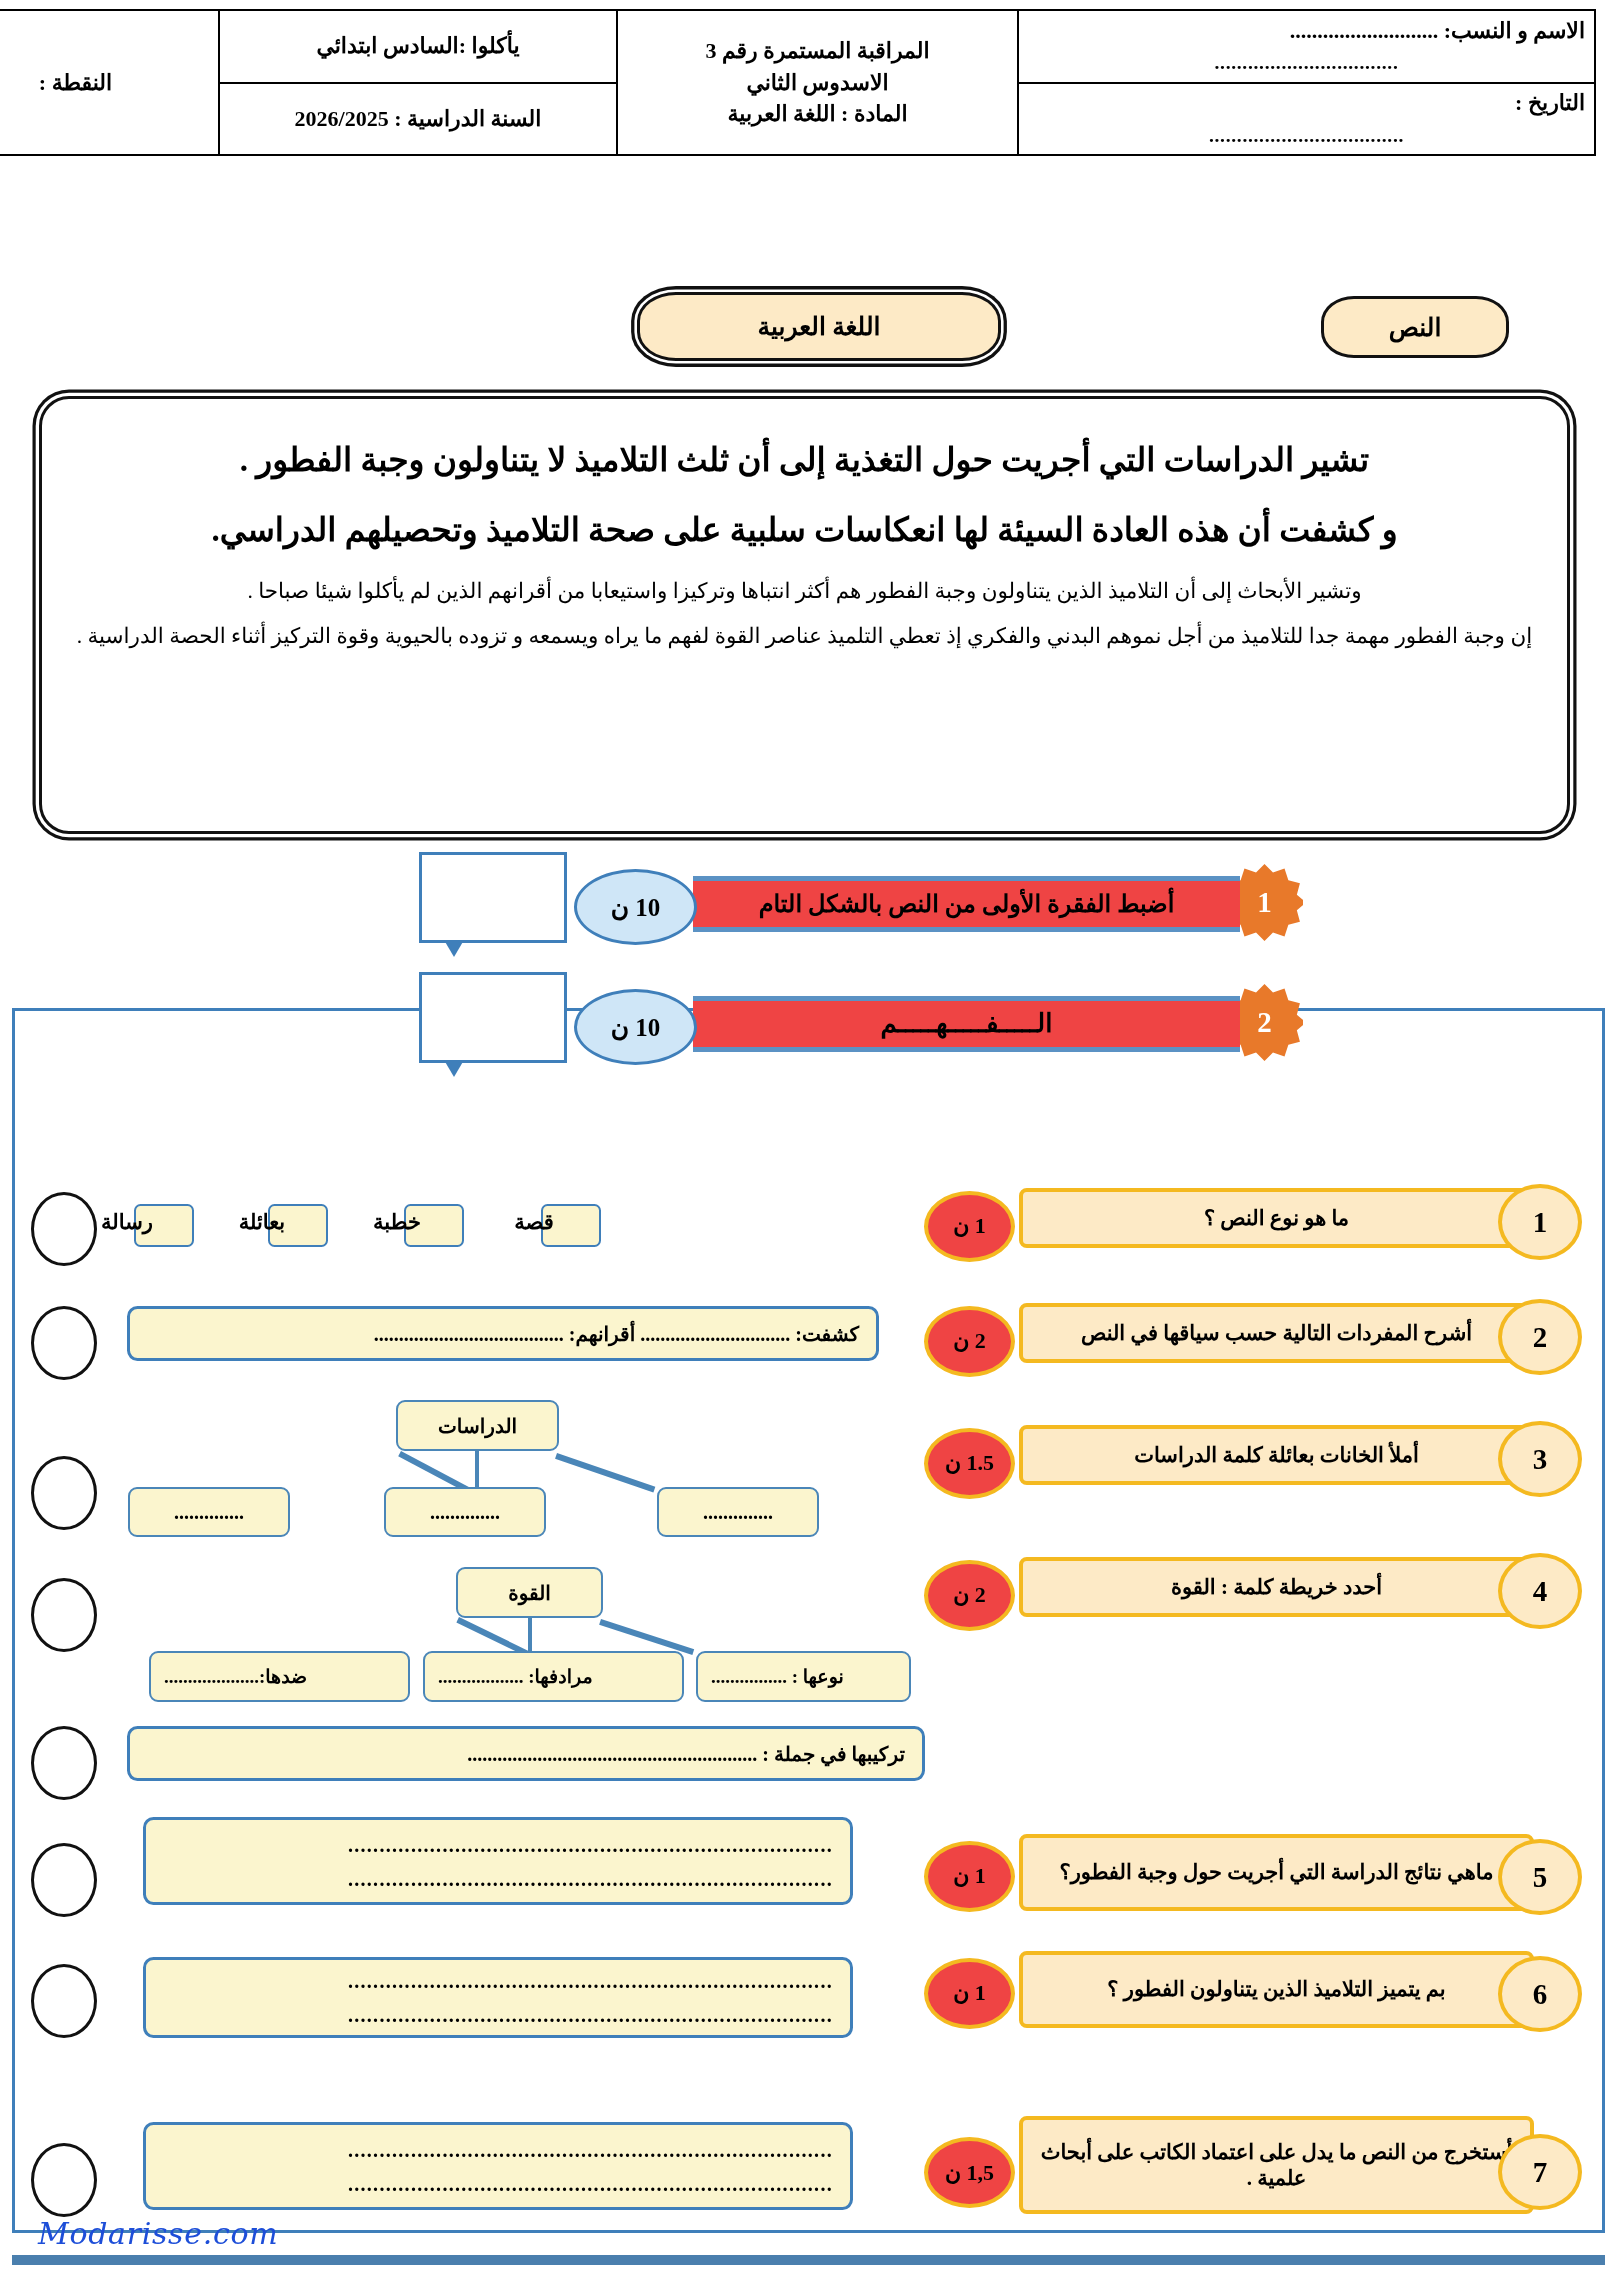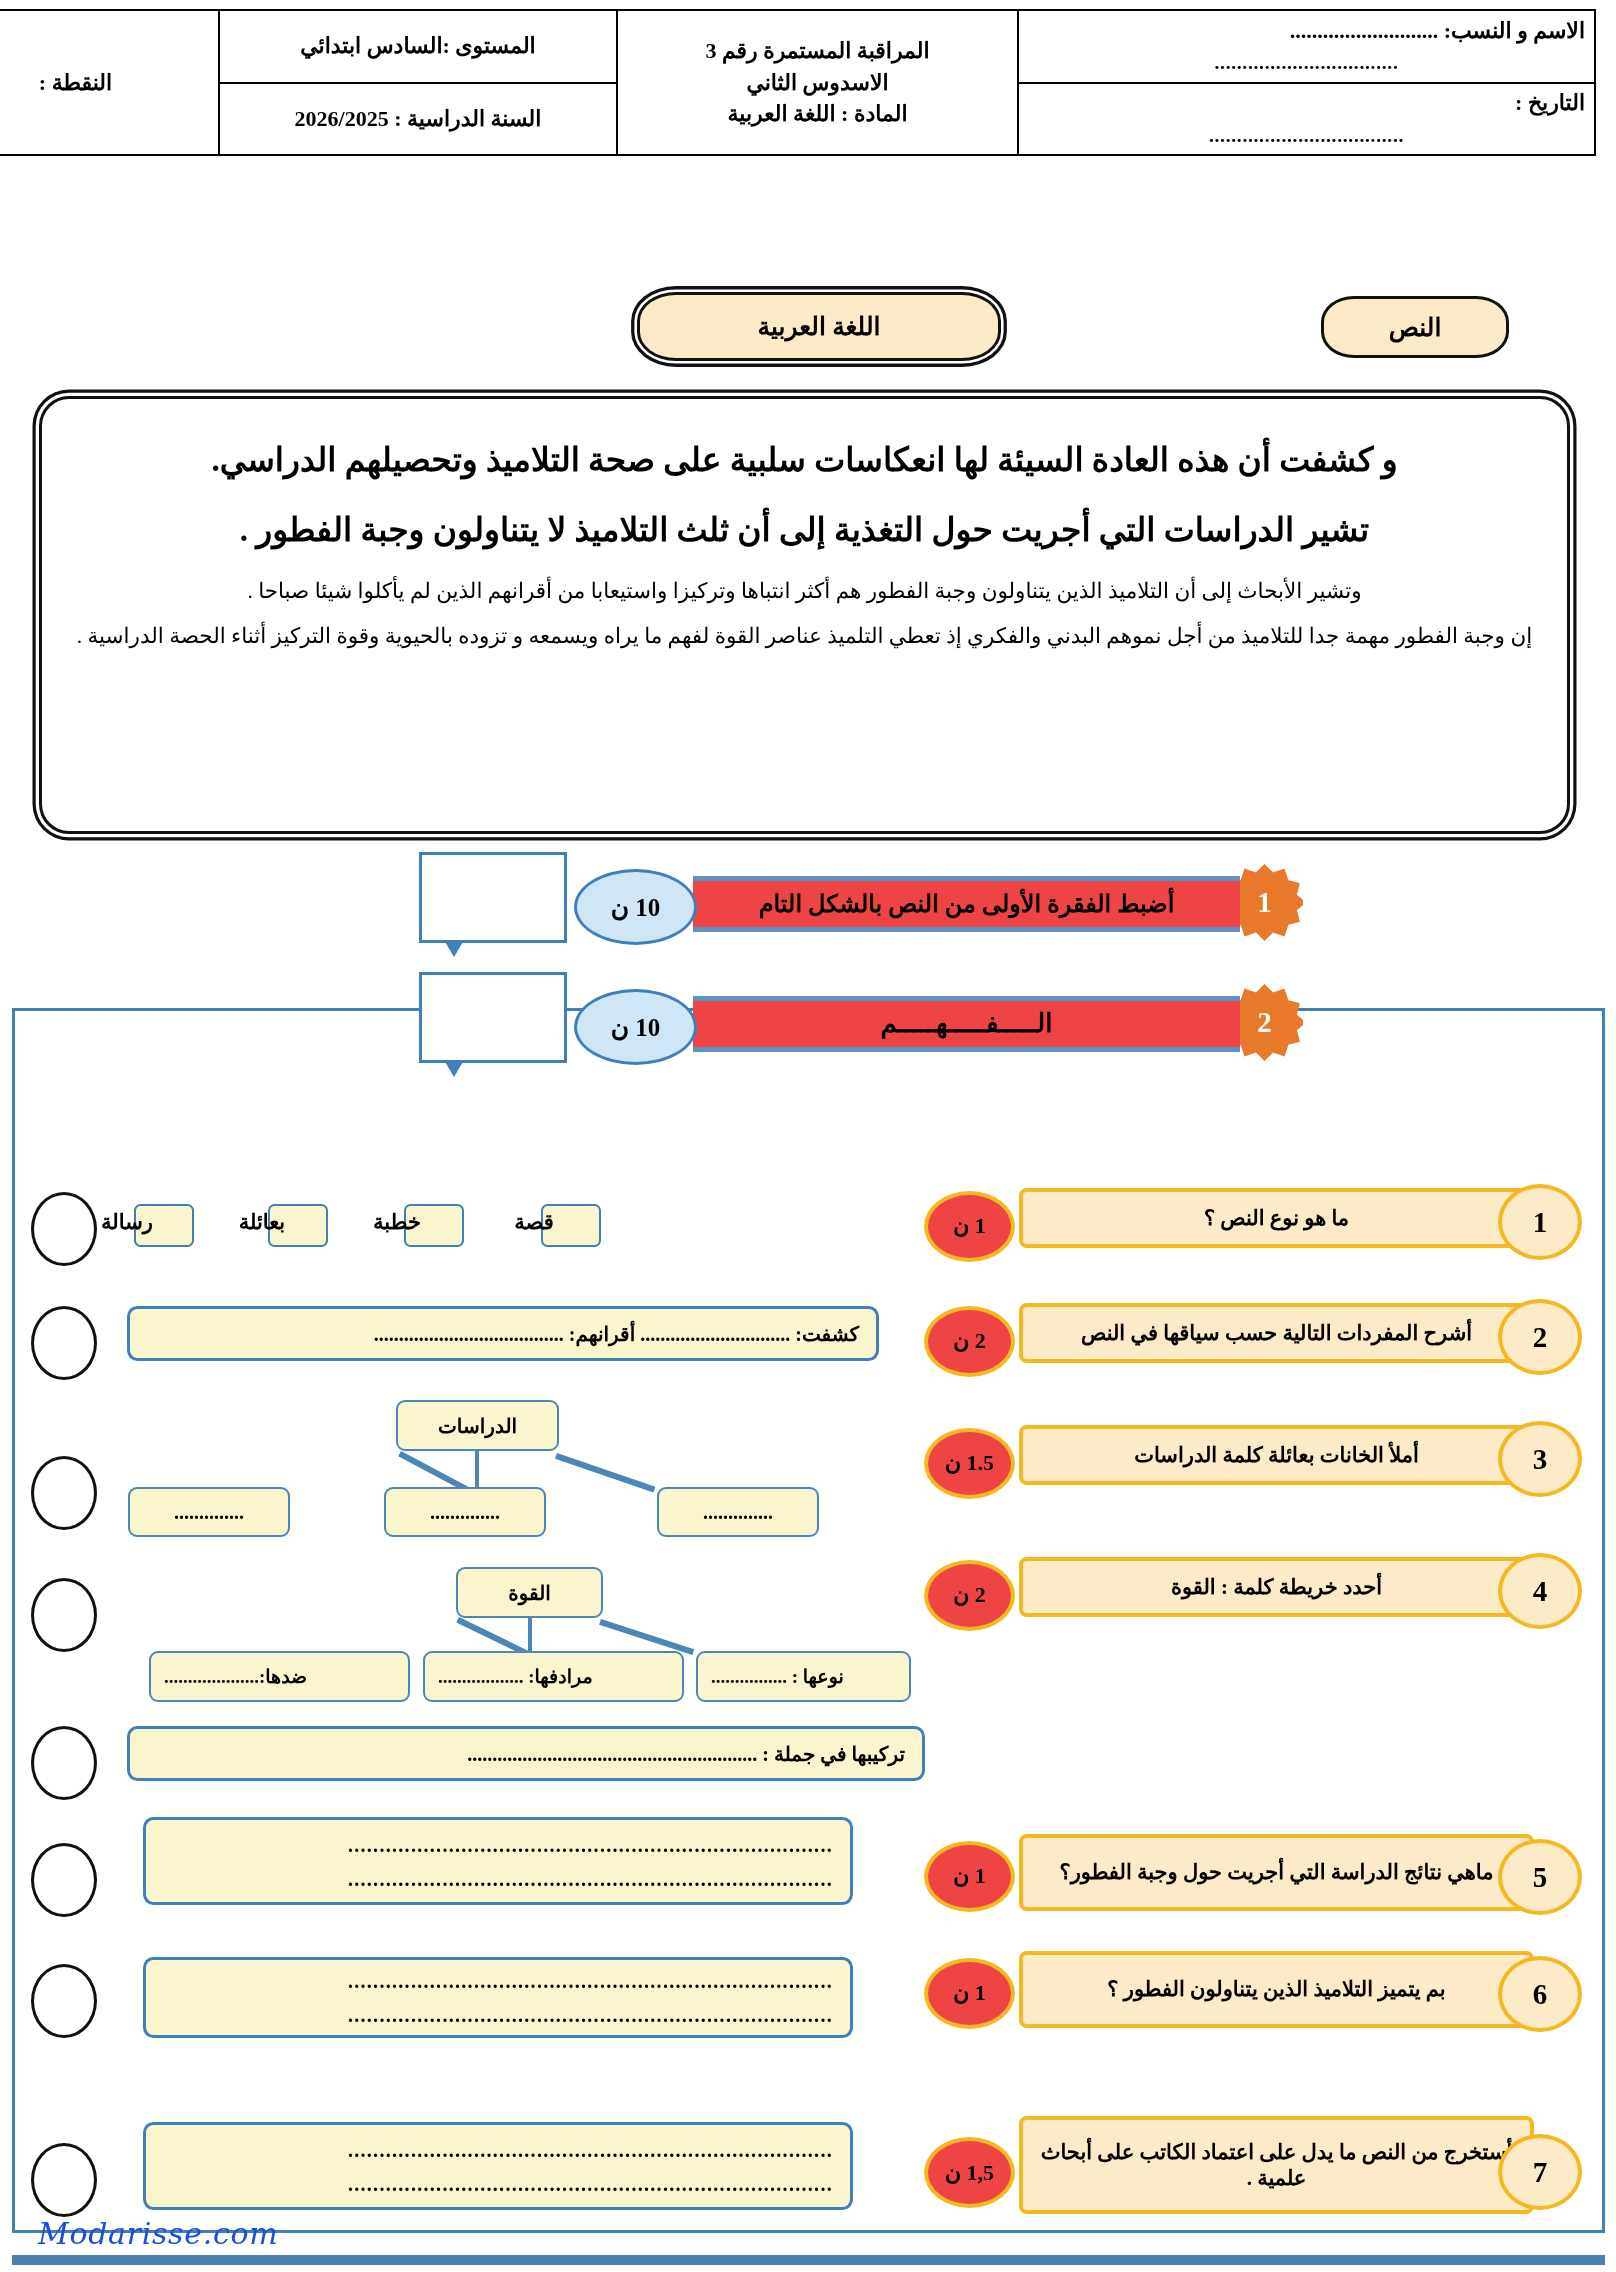--- a/index.html
+++ b/index.html
@@ -186,7 +186,7 @@
         <div>الاسدوس الثاني</div>
         <div>المادة : اللغة العربية</div>
       </td>
-      <td class="c-level">المستوى :السادس ابتدائي</td>
+      <td class="c-level">يأكلوا :السادس ابتدائي</td>
       <td class="c-mark" rowspan="2">النقطة  :</td>
     </tr>
     <tr>

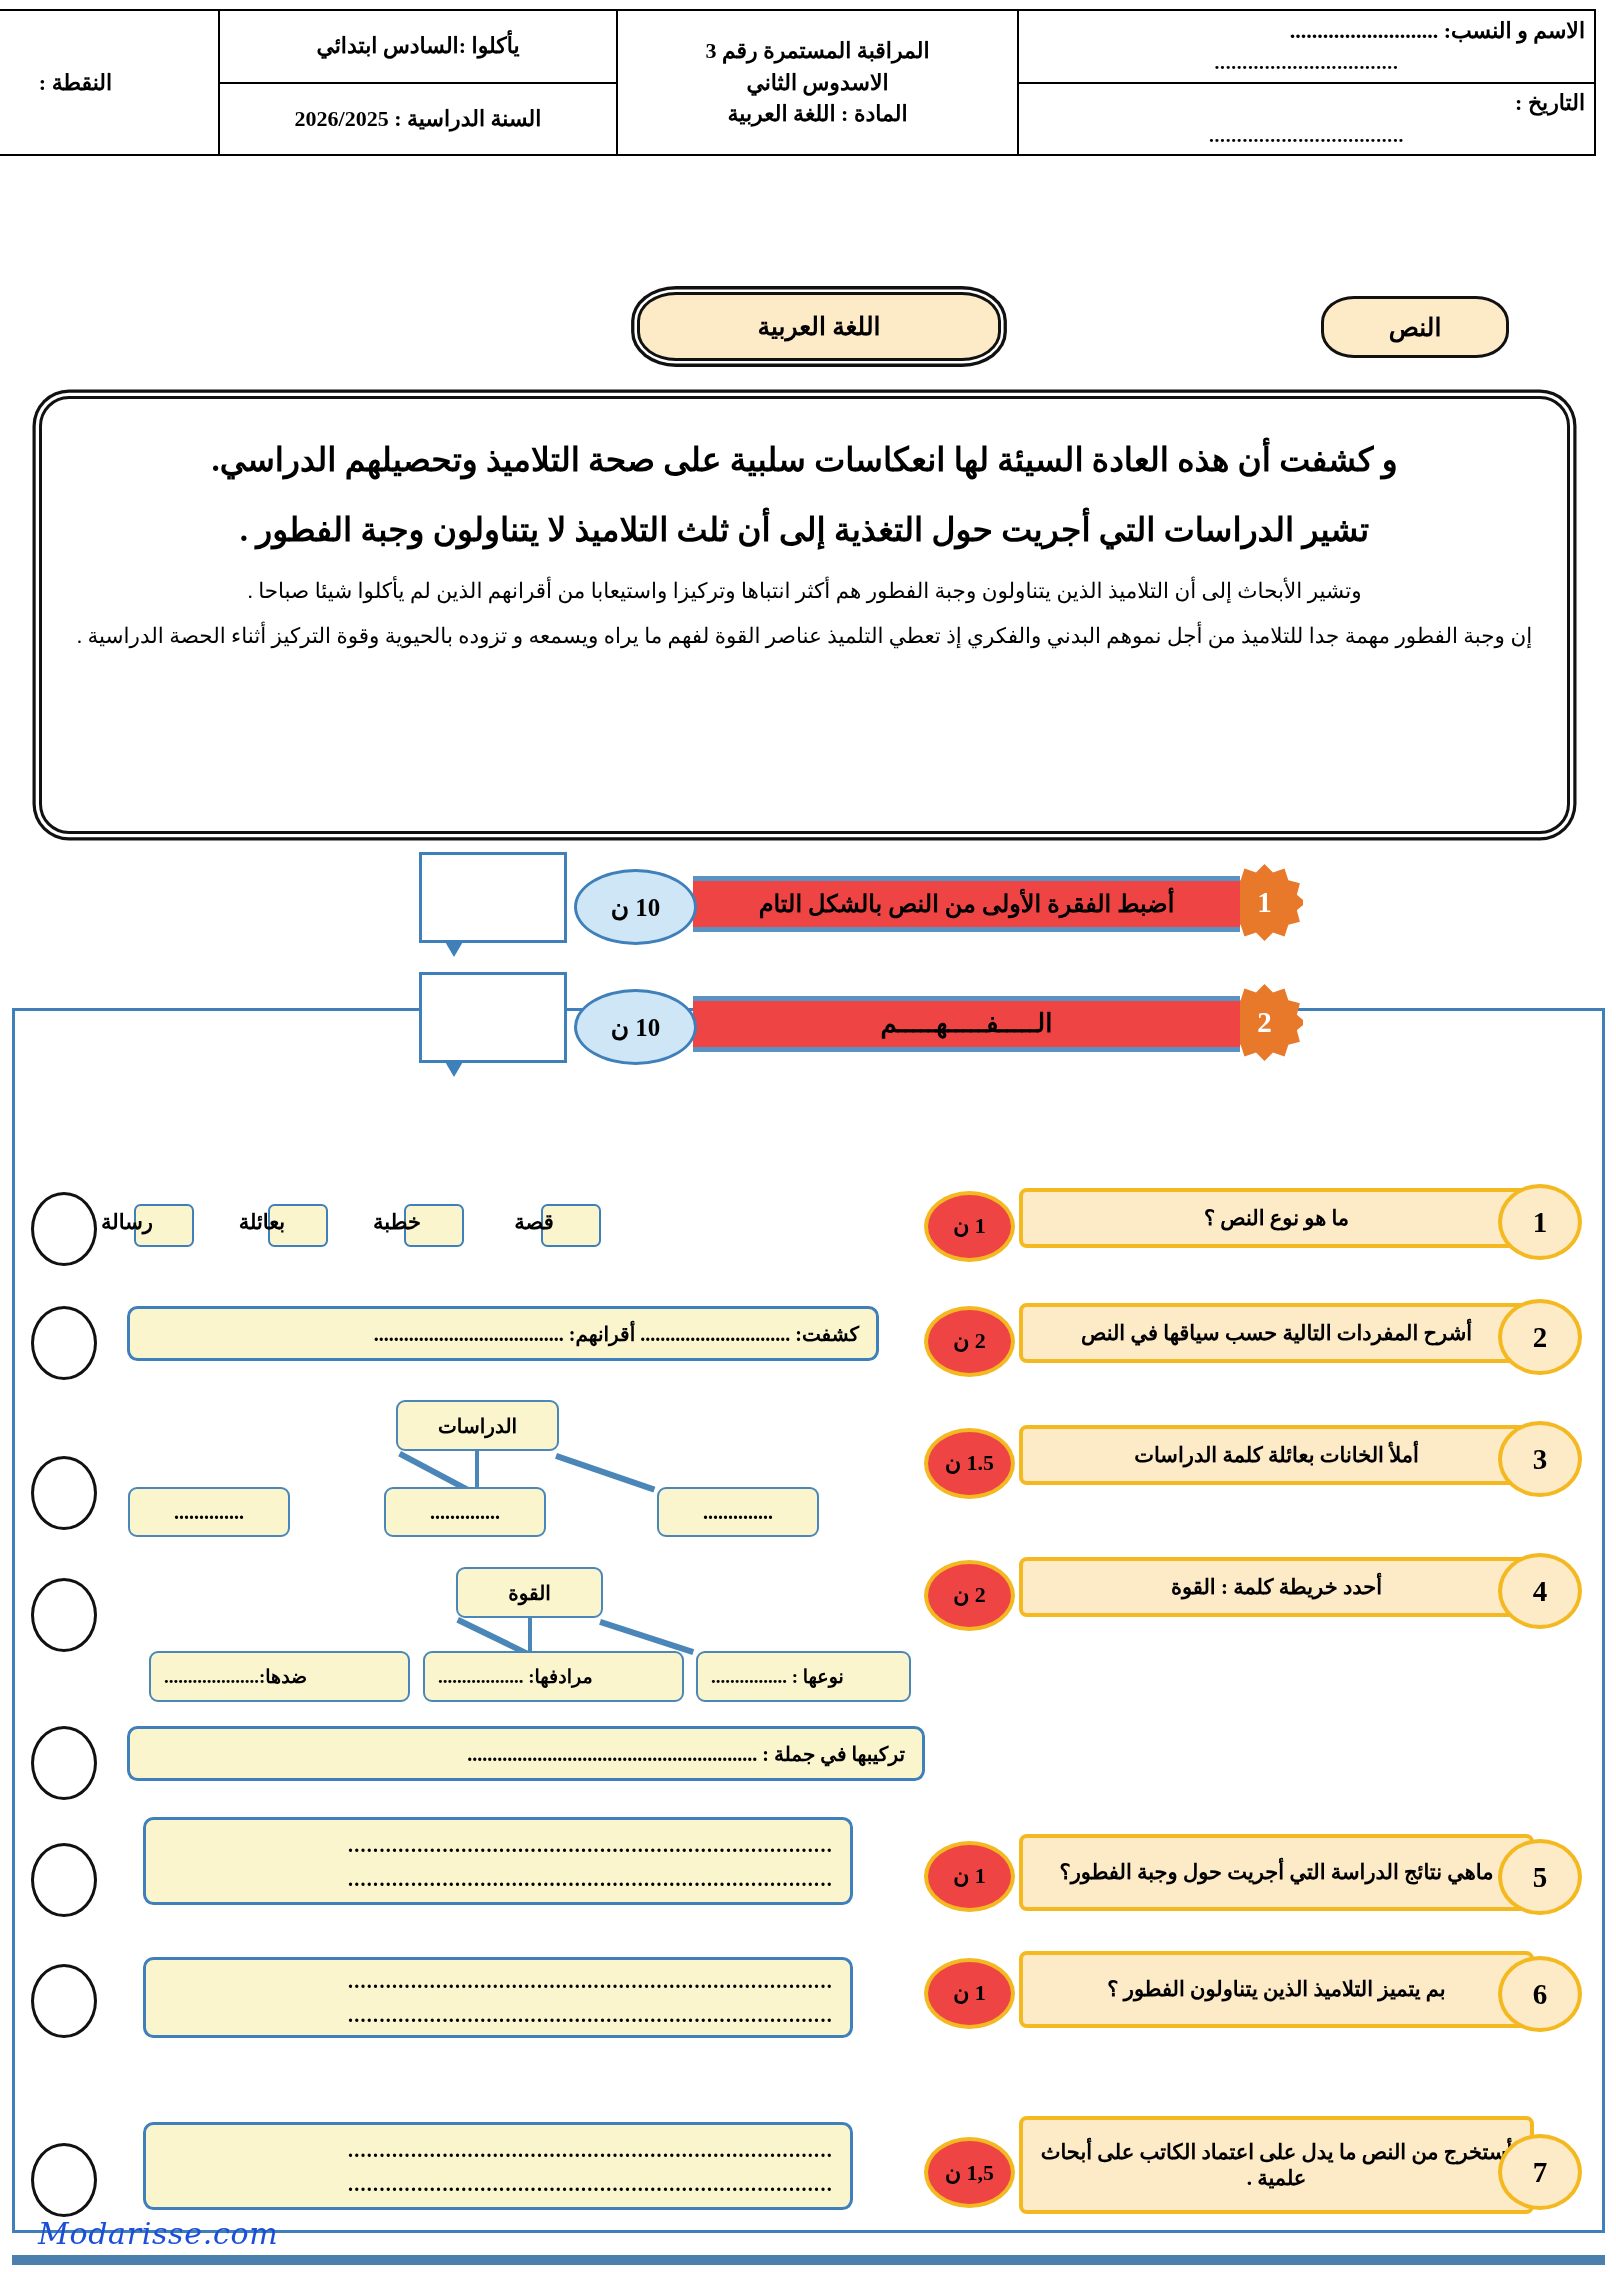--- a/index.html
+++ b/index.html
@@ -206,8 +206,8 @@
 </div>
 
 <div class="textbox">
+  <div class="t-big">تشير الدراسات التي أجريت حول التغذية إلى أن ثلث التلاميذ لا يتناولون وجبة الفطور .</div>
   <div class="t-big">و كشفت أن هذه العادة السيئة  لها انعكاسات سلبية على صحة التلاميذ وتحصيلهم الدراسي.</div>
-  <div class="t-big">تشير الدراسات التي أجريت حول التغذية إلى أن ثلث التلاميذ لا يتناولون وجبة الفطور .</div>
   <div class="t-small">وتشير الأبحاث إلى أن التلاميذ الذين يتناولون وجبة الفطور  هم أكثر انتباها وتركيزا واستيعابا من أقرانهم الذين لم يأكلوا شيئا صباحا .</div>
   <div class="t-small">إن وجبة الفطور مهمة جدا للتلاميذ من أجل نموهم البدني والفكري إذ  تعطي التلميذ عناصر القوة  لفهم ما يراه ويسمعه و تزوده بالحيوية وقوة التركيز أثناء الحصة الدراسية .</div>
 </div>

